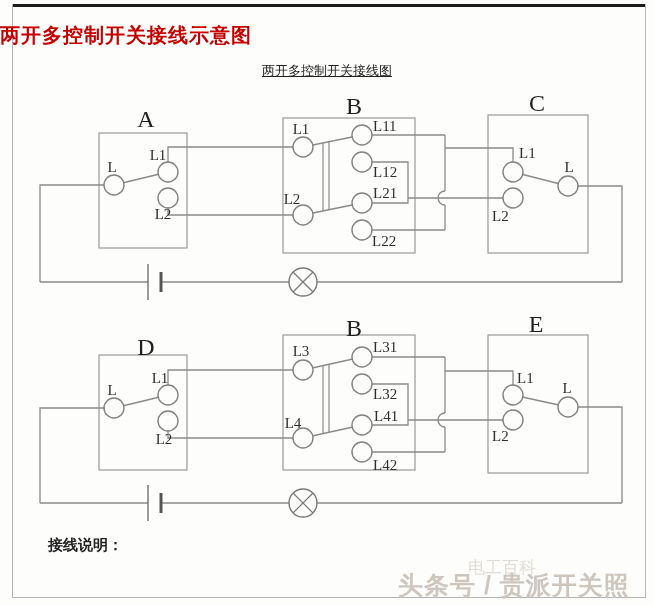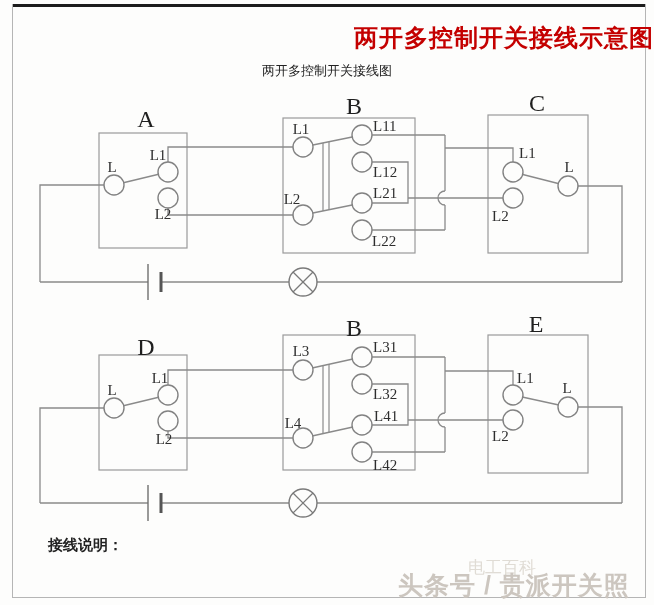--- a/index.html
+++ b/index.html
@@ -9,8 +9,8 @@
   .border-left{position:absolute;left:12px;top:4px;width:1px;height:594px;background:#b5b5b5;}
   .border-right{position:absolute;left:645px;top:4px;width:1px;height:594px;background:#b5b5b5;}
   .border-bottom{position:absolute;left:12px;top:597px;width:634px;height:1px;background:#b5b5b5;}
-  .title{position:absolute;left:0;top:22px;width:100%;text-align:right;
-         font-size:24px;font-weight:bold;letter-spacing:1px;color:#c40000;}
+  .title{position:absolute;left:0;top:22px;width:100%;text-align:left;
+         font-size:20px;font-weight:bold;letter-spacing:1px;color:#c40000;}
   .subtitle{position:absolute;left:0;top:62px;width:100%;text-align:center;
          font-size:13px;color:#222;}
   svg{position:absolute;left:0;top:0;}

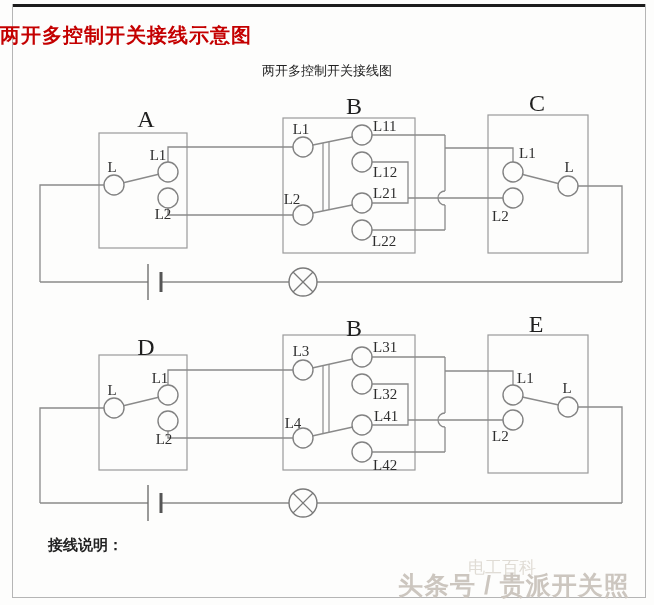--- a/index.html
+++ b/index.html
@@ -12,7 +12,7 @@
   .title{position:absolute;left:0;top:22px;width:100%;text-align:left;
          font-size:20px;font-weight:bold;letter-spacing:1px;color:#c40000;}
   .subtitle{position:absolute;left:0;top:62px;width:100%;text-align:center;
-         font-size:13px;color:#222;}
+         font-size:13px;color:#222;text-decoration:underline;}
   svg{position:absolute;left:0;top:0;}
   svg text{font-family:"Liberation Serif",serif;fill:#2e2e2e;}
   text.boxletter{font-size:24px;fill:#1f1f1f;}

